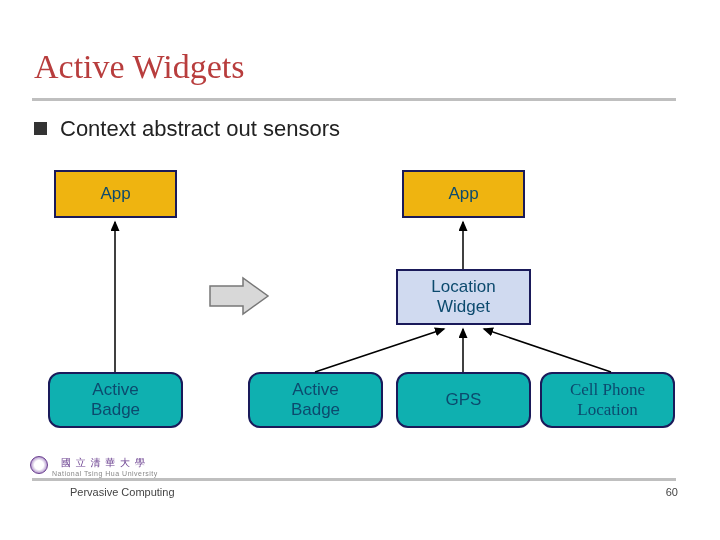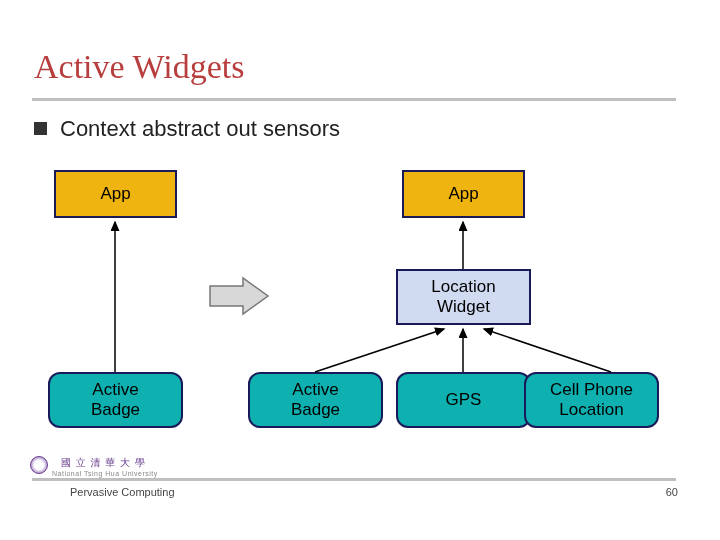--- a/index.html
+++ b/index.html
@@ -58,7 +58,7 @@
     font-size: 17px;
     text-align: center;
     line-height: 1.15;
-    color: #000000;
+    color: #0c4a6e;
   }
   .app-box {
     background: #efb410;

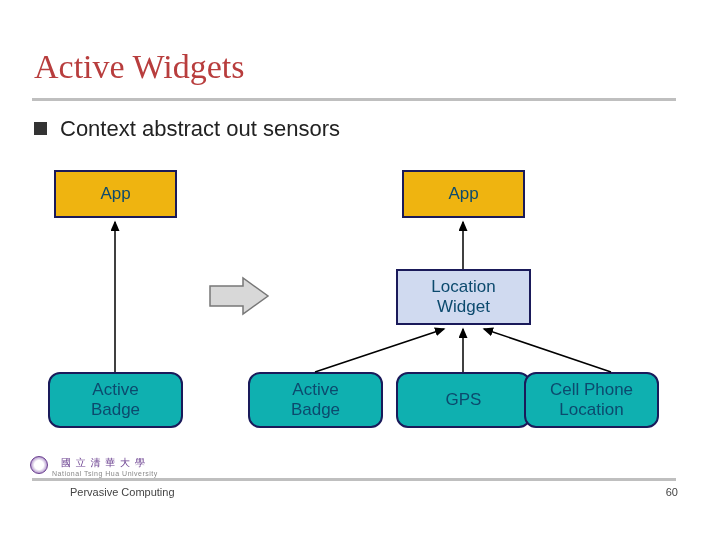--- a/index.html
+++ b/index.html
@@ -171,7 +171,7 @@
   <div class="box sensor-box" style="left:396px; top:372px;">
     <span style="white-space:pre-line;">GPS</span>
   </div>
-  <div class="box sensor-box" style="left:524px; top:372px;">
+  <div class="box sensor-box" style="left:540px; top:372px;font-family:Liberation Serif, serif;">
     <span style="white-space:pre-line;">Cell Phone
 Location</span>
   </div>

